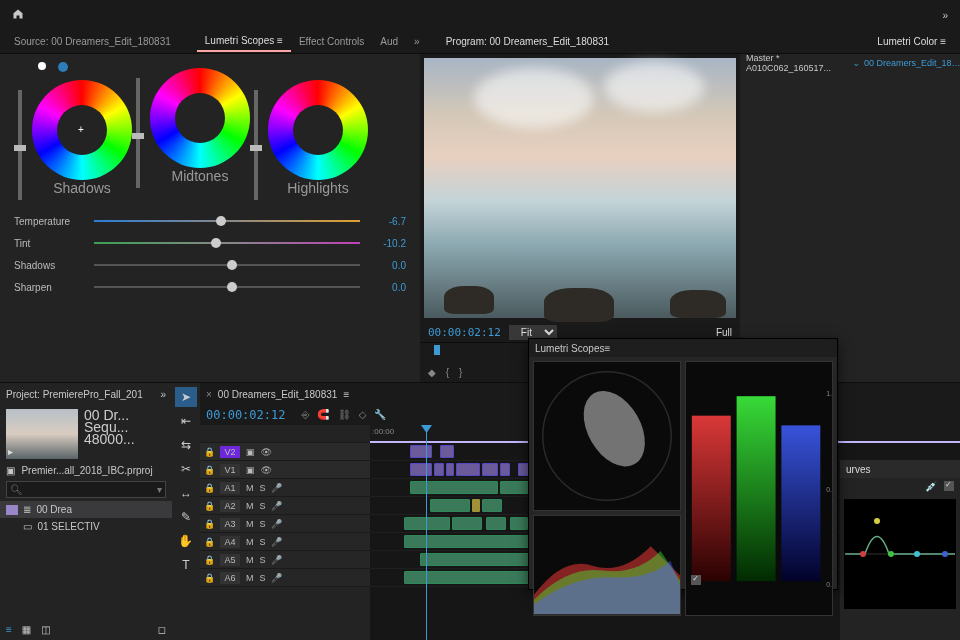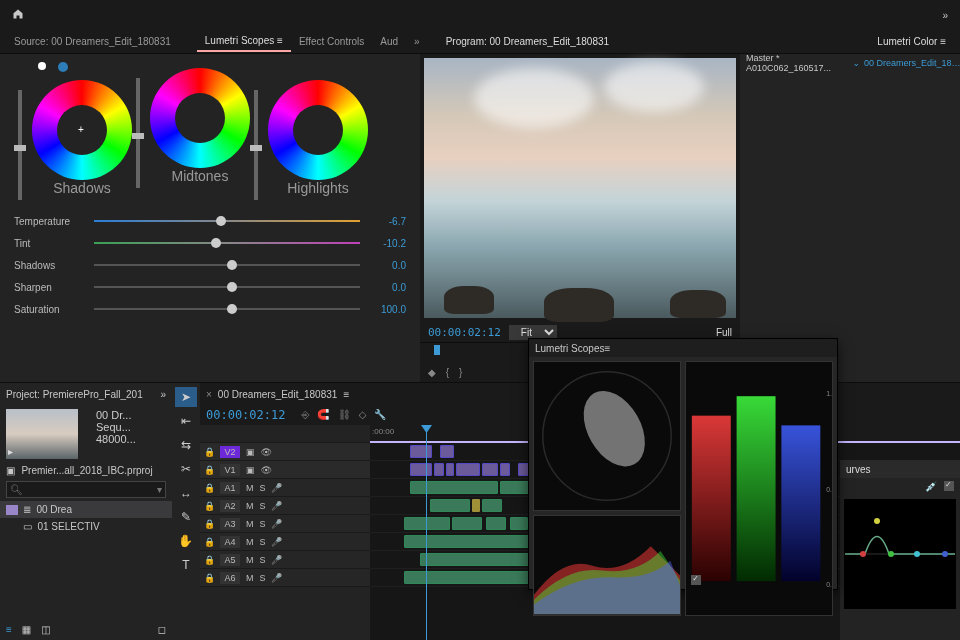--- a/index.html
+++ b/index.html
@@ -211,13 +211,6 @@
             <div class="param-handle" style="left:50%"></div>
           </div>
         <span class="param-value">0.0</span>
-      </div>
-      <div class="param-row">
-        <span class="param-label">Saturation</span>
-        <div class="param-track">
-            <div class="param-handle" style="left:50%"></div>
-          </div>
-        <span class="param-value">100.0</span>
       </div>
     </div>
   </div>

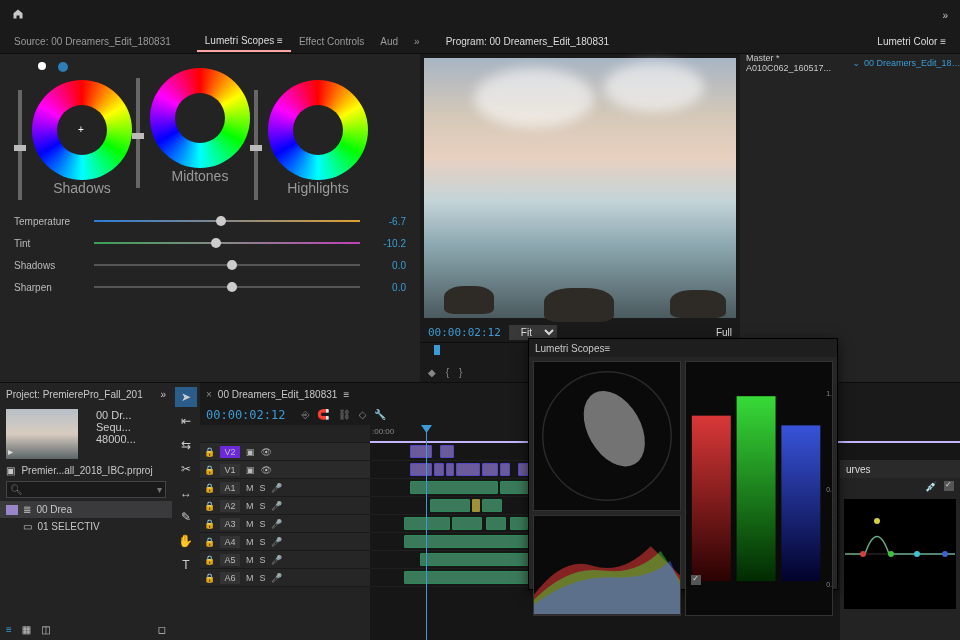--- a/index.html
+++ b/index.html
@@ -77,7 +77,7 @@
   .proj-header { height: 22px; display: flex; align-items: center; padding: 0 6px; font-size: 10px; }
   .proj-thumb-row { display: flex; gap: 6px; padding: 4px 6px; }
   .proj-thumb { width: 72px; height: 50px; background: linear-gradient(180deg,#b8c0c8,#d8ccc0 50%,#5a6468); position: relative; }
-  .proj-meta { font-size: 11px; color: #ccc; line-height: 12px; margin-left: 12px; }
+  .proj-meta { font-size: 14px; color: #ccc; line-height: 12px; }
   .proj-file { display: flex; align-items: center; gap: 6px; padding: 2px 6px; font-size: 10px; }
   .search-box { margin: 3px 6px; width: calc(100% - 12px); background: #1a1a1a; border: 1px solid #444; color: #ccc; padding: 2px 16px 2px 16px; font-size: 10px; }
   .name-header { padding: 3px 6px; color: #ddd; font-size: 10px; background: #2a2a2a; }

